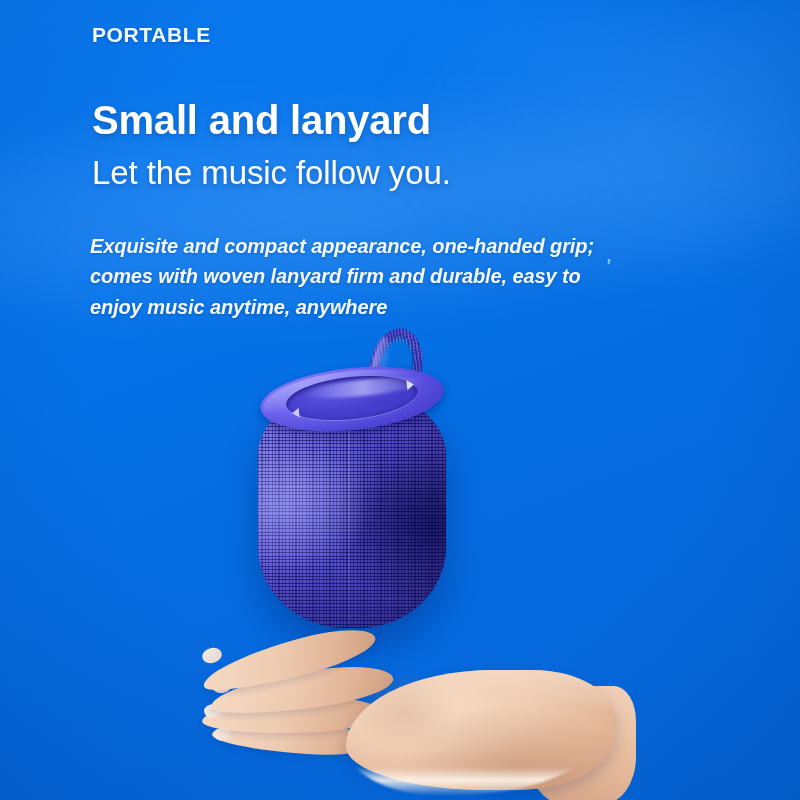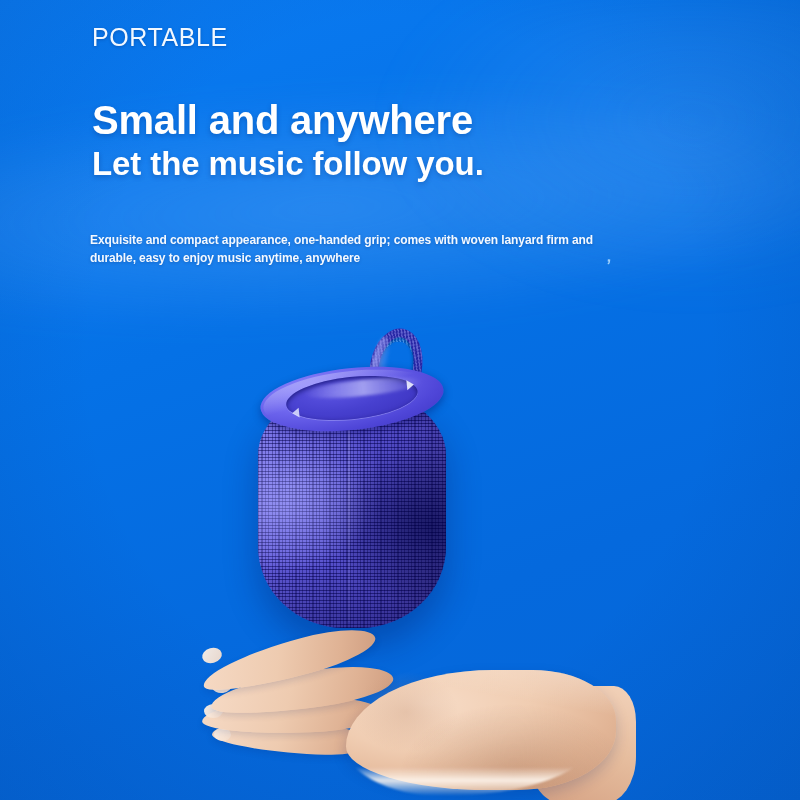--- a/index.html
+++ b/index.html
@@ -25,7 +25,7 @@
 
   
   .eyebrow{position:absolute;left:92px;top:22px;width:620px;
-    font-size:25px;font-weight:normal;line-height:1.22;letter-spacing:.6px;
+    font-size:21px;font-weight:bold;line-height:1.22;letter-spacing:.6px;
     color:#f2f8ff;text-transform:uppercase;
     text-shadow:0 1px 3px rgba(0,40,110,.35);}
 

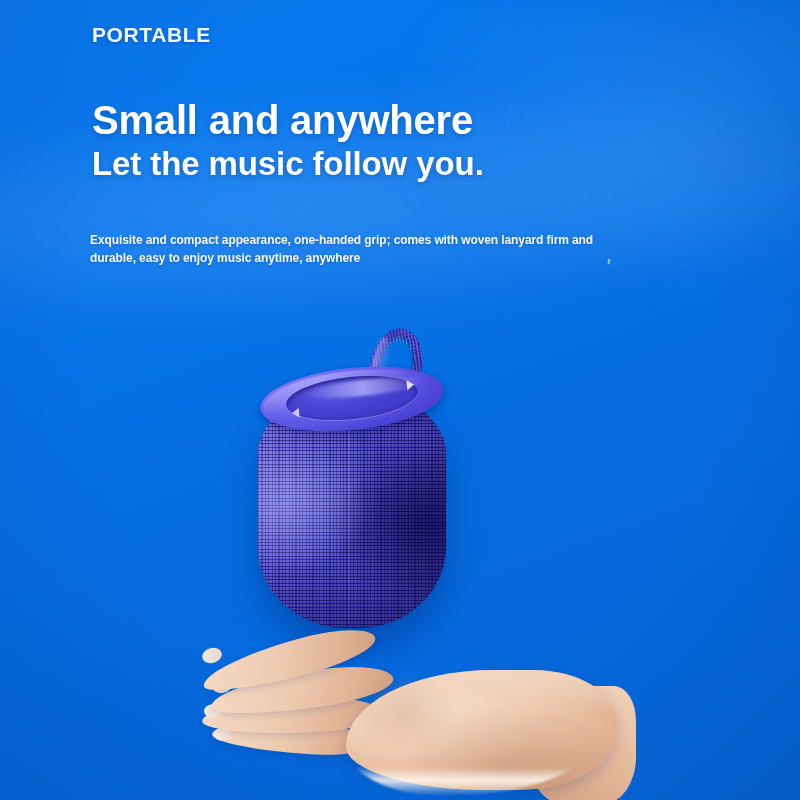--- a/index.html
+++ b/index.html
@@ -170,7 +170,7 @@
     <div>PORTABLE</div>
   </div>
 
-  <div class="headline">Small and anywhere</div>
+  <div class="headline">Small and lanyard</div>
   <div class="subhead">Let the music follow you.</div>
   <div class="body-copy">Exquisite and compact appearance, one-handed grip; comes with woven lanyard firm and durable, easy to enjoy music anytime, anywhere</div>
   <div class="stray-mark">’</div>

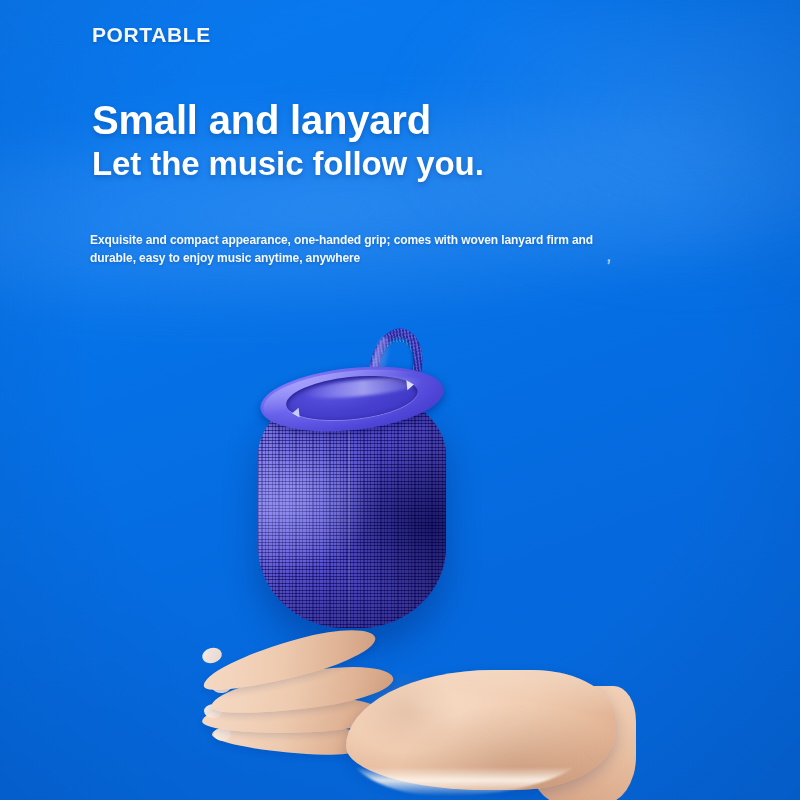--- a/index.html
+++ b/index.html
@@ -34,8 +34,8 @@
     color:#ffffff;white-space:nowrap;
     text-shadow:0 2px 5px rgba(0,40,110,.30);}
 
-  .subhead{position:absolute;left:92px;top:146px;
-    font-size:33px;font-weight:bold;line-height:1.1;letter-spacing:-.1px;
+  .subhead{position:absolute;left:92px;top:155px;
+    font-size:33px;font-weight:normal;line-height:1.1;letter-spacing:-.1px;
     color:#ffffff;white-space:nowrap;
     text-shadow:0 2px 5px rgba(0,40,110,.30);}
 

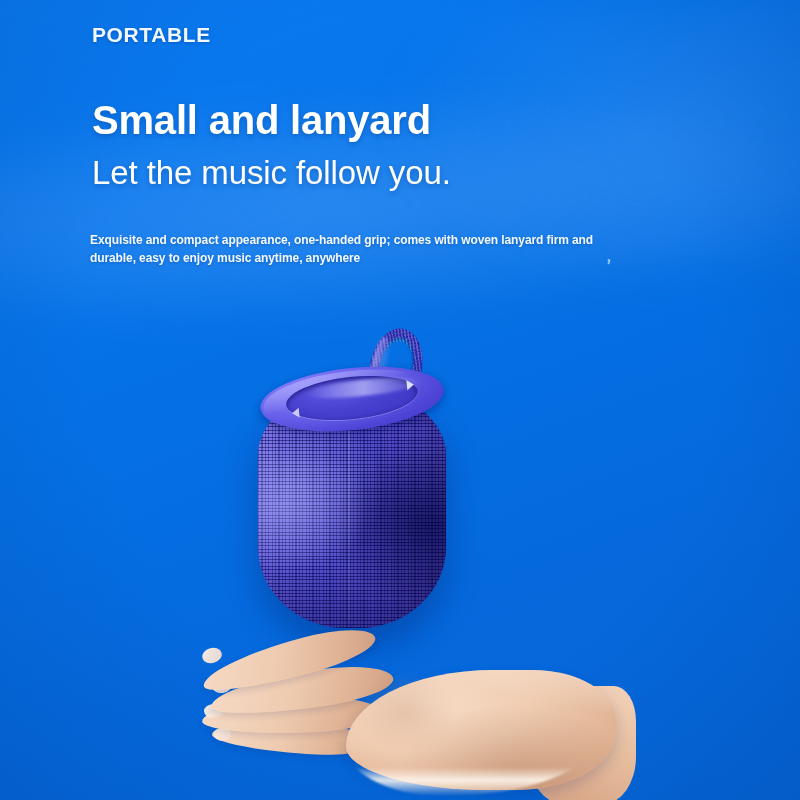--- a/index.html
+++ b/index.html
@@ -40,9 +40,9 @@
     text-shadow:0 2px 5px rgba(0,40,110,.30);}
 
   .body-copy{position:absolute;left:90px;top:231px;width:530px;
-    font-size:12px;font-weight:bold;line-height:1.52;letter-spacing:-.1px;
+    font-size:20px;font-weight:bold;line-height:1.52;letter-spacing:-.1px;
     color:#f4f9ff;
-    text-shadow:0 1px 3px rgba(0,40,110,.30);}
+    text-shadow:0 1px 3px rgba(0,40,110,.30);font-style:italic;}
 
   .stray-mark{position:absolute;left:606px;top:256px;
     font-size:17px;font-weight:bold;color:#9fd0fb;transform:rotate(6deg);}

